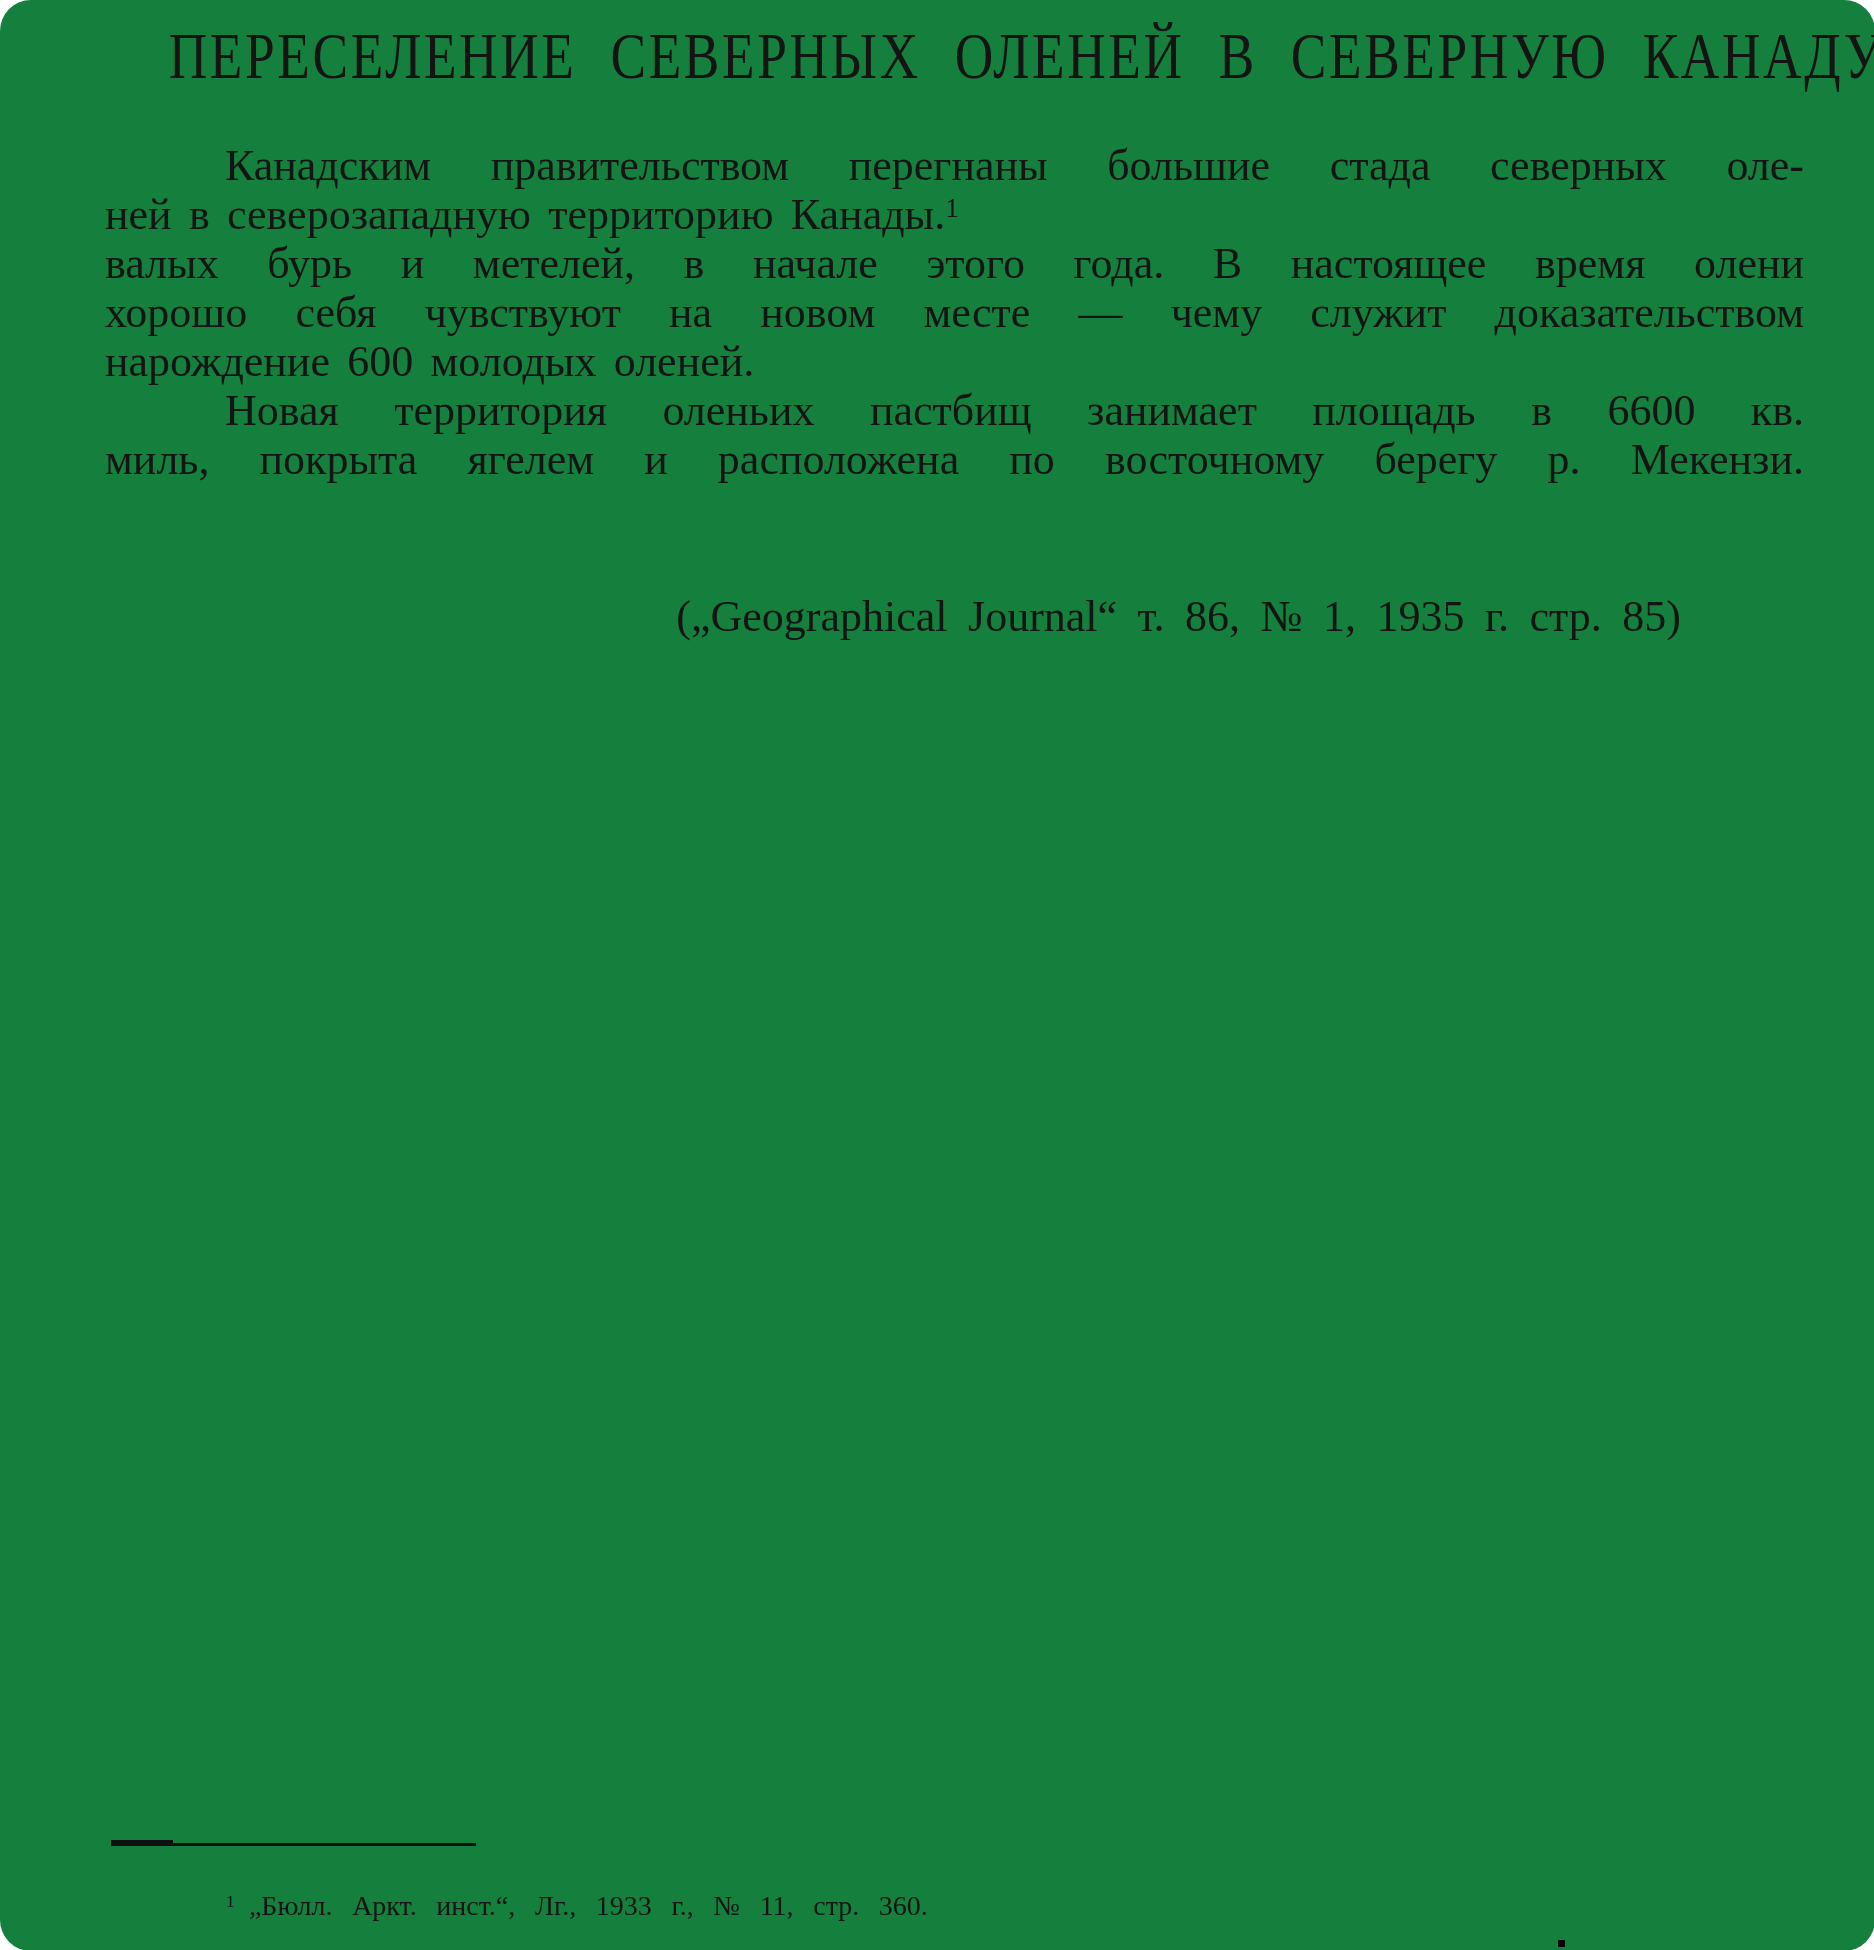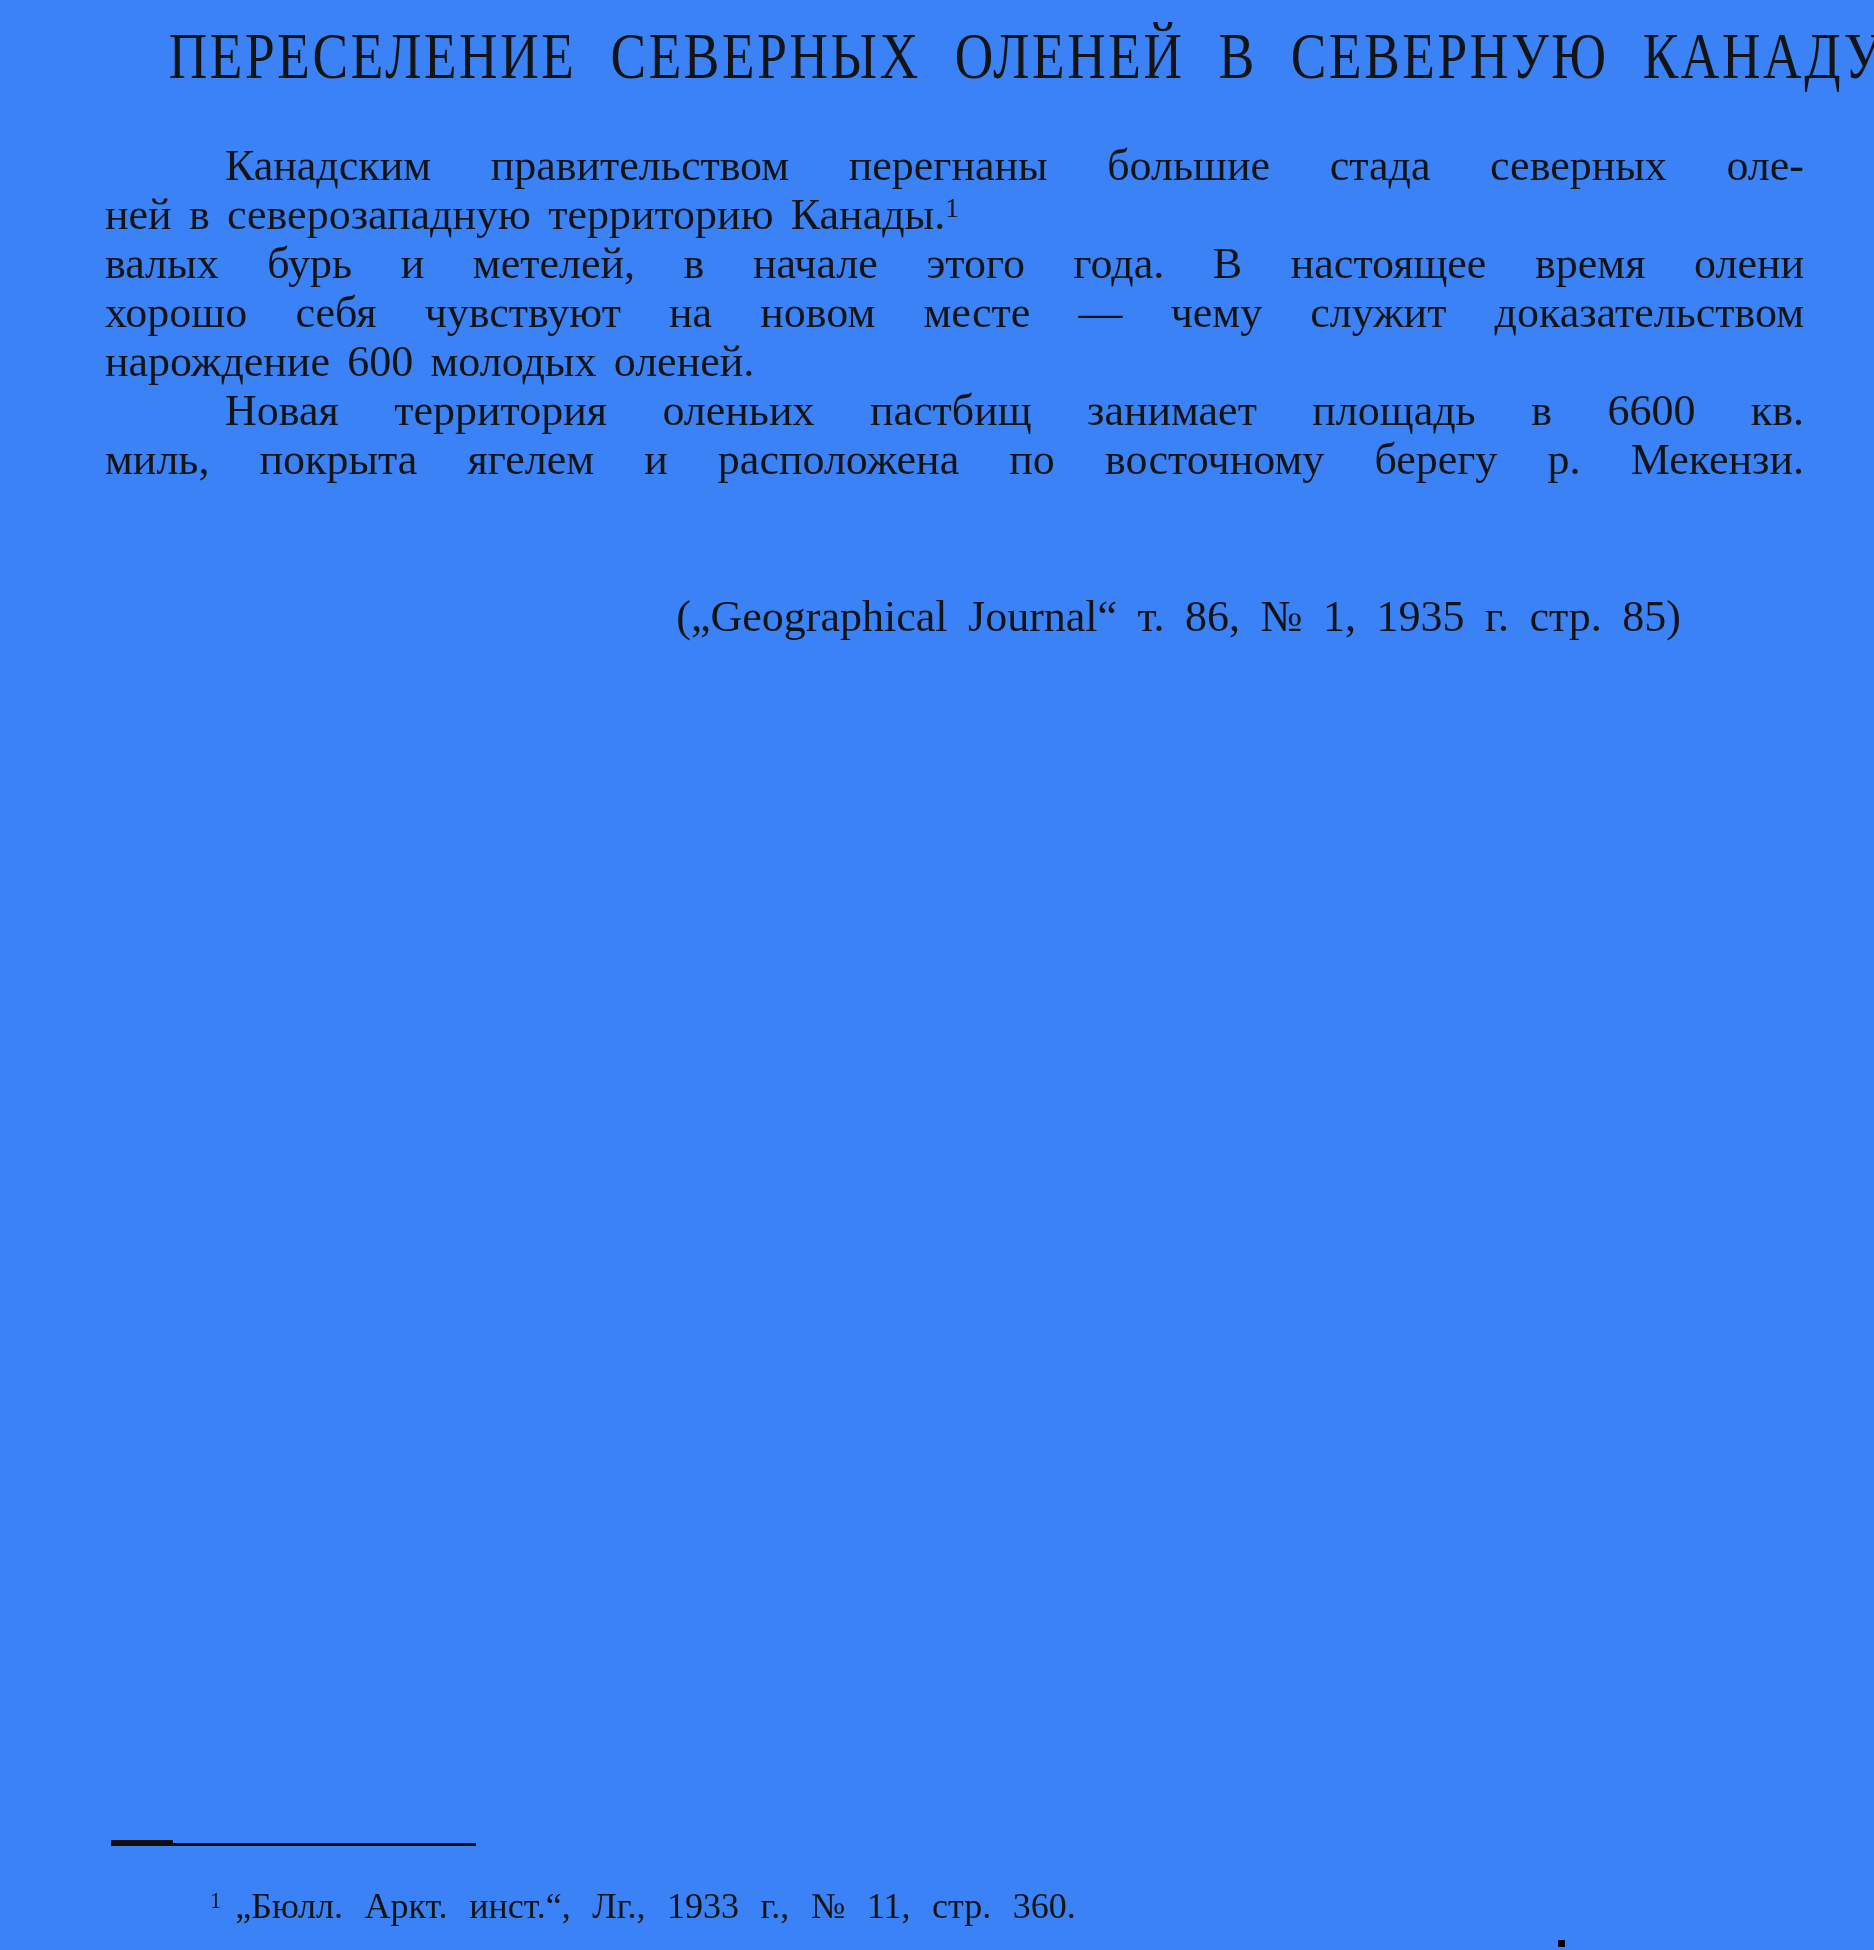--- a/index.html
+++ b/index.html
@@ -11,10 +11,11 @@
     position: relative;
     width: 1875px;
     height: 1951px;
-    background: #3b82f6;
+    background: #15803d;
     color: #141414;
     font-family: "Liberation Serif", "DejaVu Serif", serif;
     overflow: hidden;
+    border-radius: 31px;
   }
   .title {
     position: absolute;

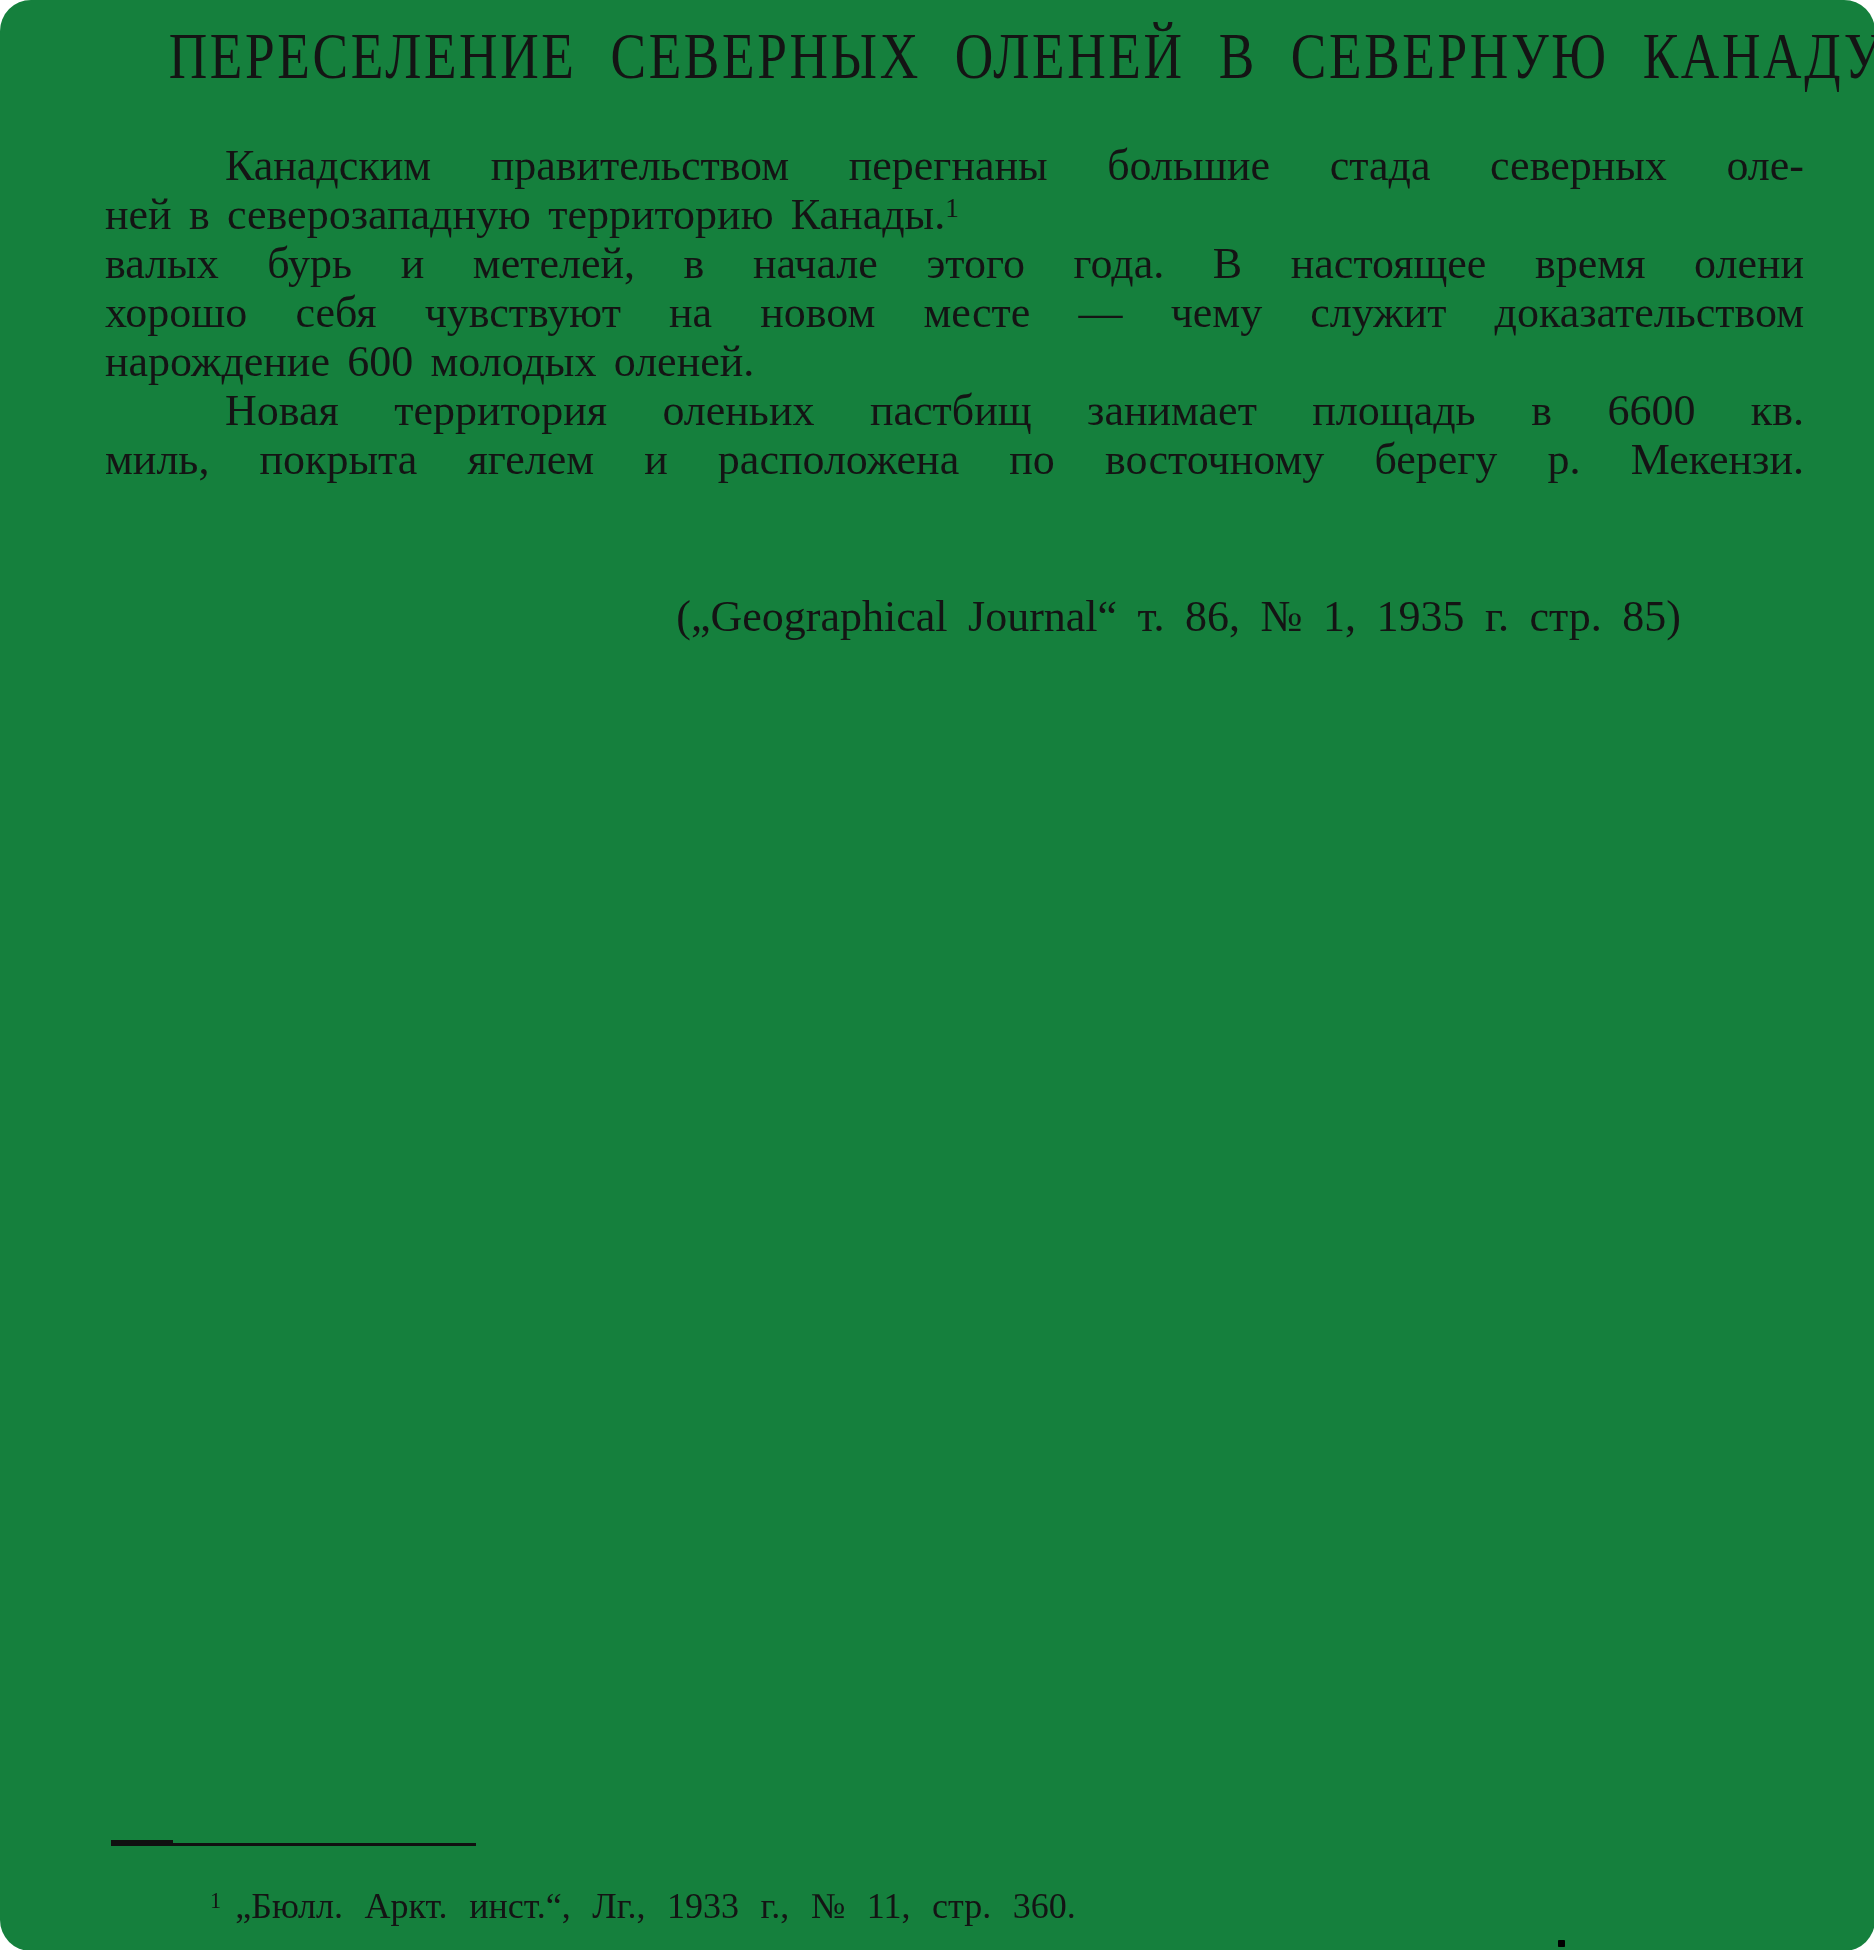--- a/index.html
+++ b/index.html
@@ -87,9 +87,9 @@
   }
   .footnote {
     position: absolute;
-    left: 210px;
+    left: 226px;
     top: 1884px;
-    font-size: 36px;
+    font-size: 28px;
     line-height: 44px;
     word-spacing: 12.6px;
   }

